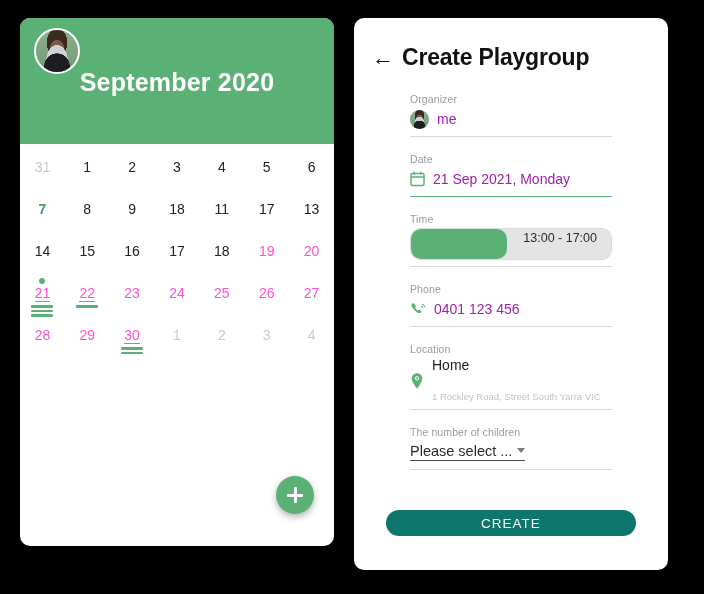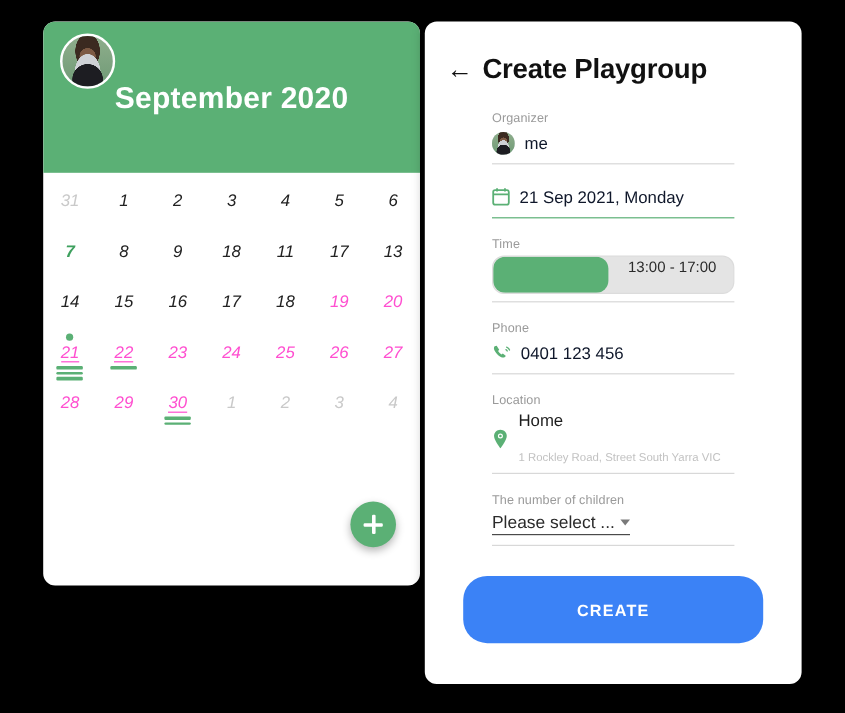--- a/index.html
+++ b/index.html
@@ -15,7 +15,7 @@
     position:absolute;background:#fff;border-radius:10px;overflow:hidden;
     box-shadow:0 2px 10px rgba(0,0,0,.35);
   }
-  #calendar-card{left:36px;top:18px;width:314px;height:470px;}
+  #calendar-card{left:20px;top:18px;width:314px;height:528px;}
   #form-card{left:354px;top:18px;width:314px;height:552px;}
 
   

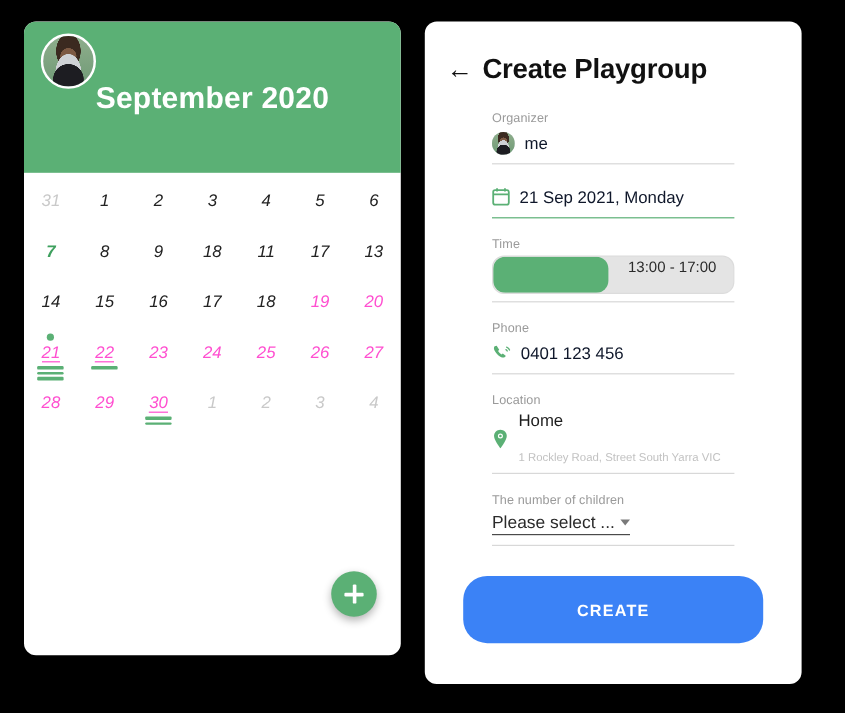--- a/index.html
+++ b/index.html
@@ -96,7 +96,7 @@
   .field .rule{height:1px;background:#d8d8d8;margin-top:6px;}
   .field .rule.green{background:#5bb075;}
   .row{display:flex;align-items:center;gap:8px;min-height:22px;}
-  .val{font-size:14px;color:#0f172a;}
+  .val{font-size:14px;color:#a21caf;}
 
   .mini-avatar{
     width:19px;height:19px;border-radius:50%;overflow:hidden;background:#cfd6da;flex:0 0 auto;

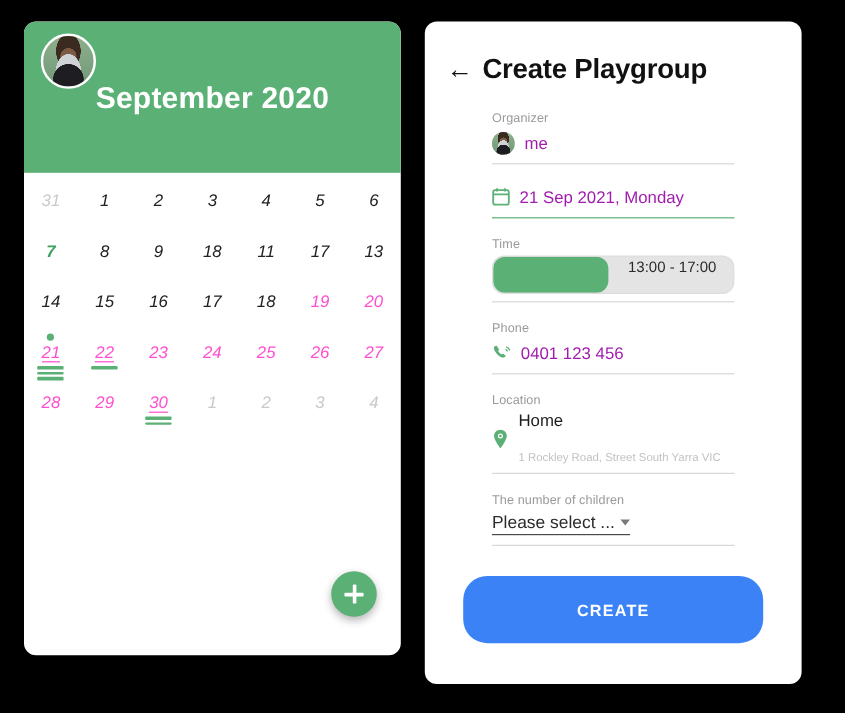--- a/index.html
+++ b/index.html
@@ -45,7 +45,7 @@
     padding:8px 0 0 0;
     display:grid;grid-template-columns:repeat(7,1fr);
     grid-auto-rows:42px;
-    align-items:start;justify-items:center;font-style:italic;
+    align-items:start;justify-items:center;
   }
   .day{
     position:relative;width:34px;height:42px;

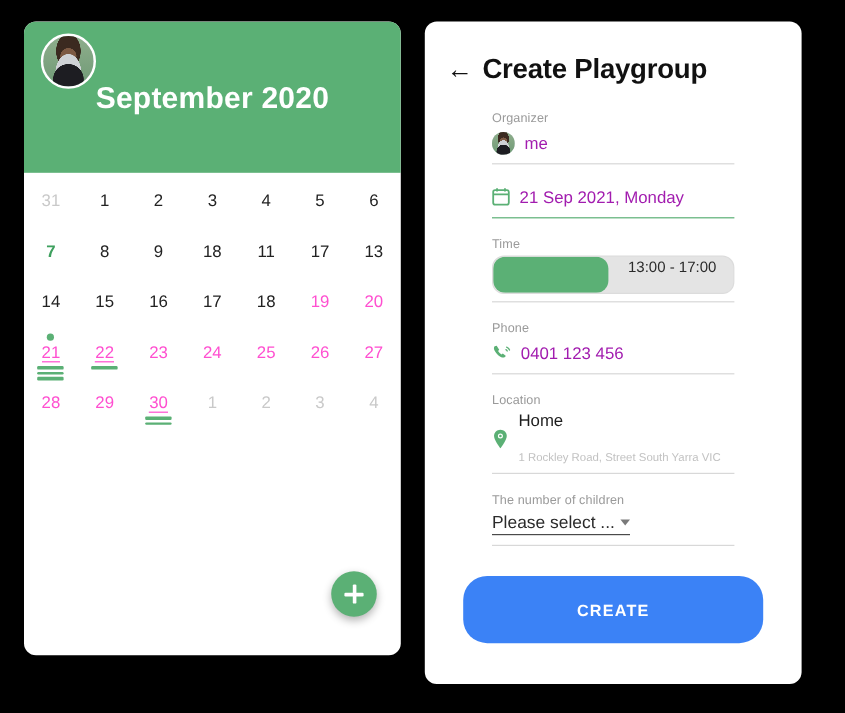--- a/index.html
+++ b/index.html
@@ -307,6 +307,7 @@
       </div>
 
       <div class="field">
+        <div class="label">Date</div>
         <div class="row">
           <svg class="ic" width="15" height="16" viewBox="0 0 15 16">
             <rect x="1" y="2.5" width="13" height="12" rx="1.6" fill="none" stroke="#5bb075" stroke-width="1.5"></rect>

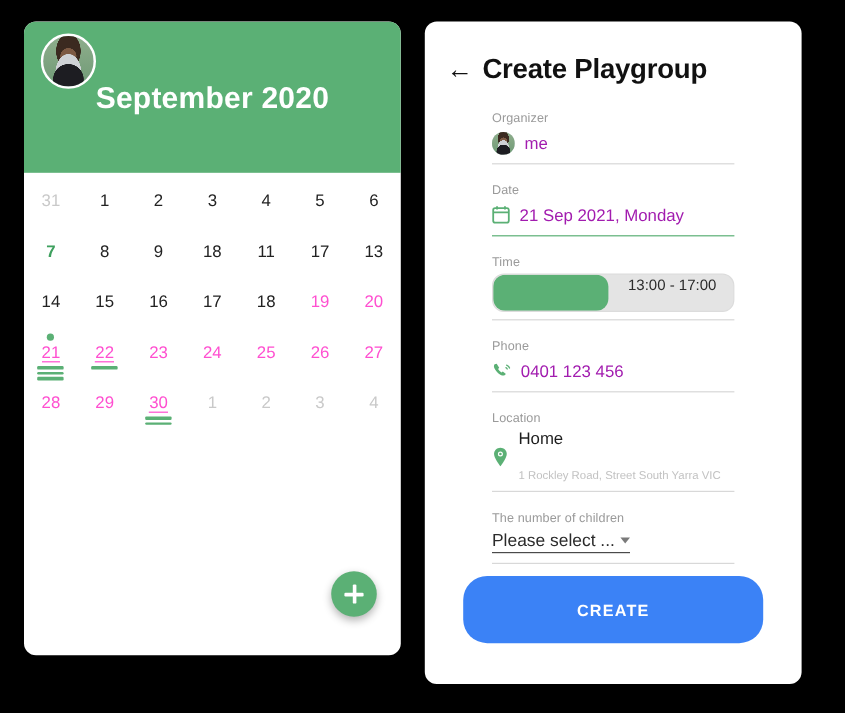--- a/index.html
+++ b/index.html
@@ -140,8 +140,8 @@
   }
 
   .create-btn{
-    position:absolute;left:32px;bottom:34px;width:250px;height:56px;border-radius:20px;
-    background:#3b82f6;color:#fff;font-size:13.5px;font-weight:bold;letter-spacing:1px;
+    position:absolute;left:32px;bottom:34px;width:250px;height:26px;border-radius:20px;
+    background:#0f766e;color:#fff;font-size:13.5px;font-weight:normal;letter-spacing:1px;
     display:flex;align-items:center;justify-content:center;cursor:pointer;border:none;
     font-family:"Liberation Sans", sans-serif;
   }

